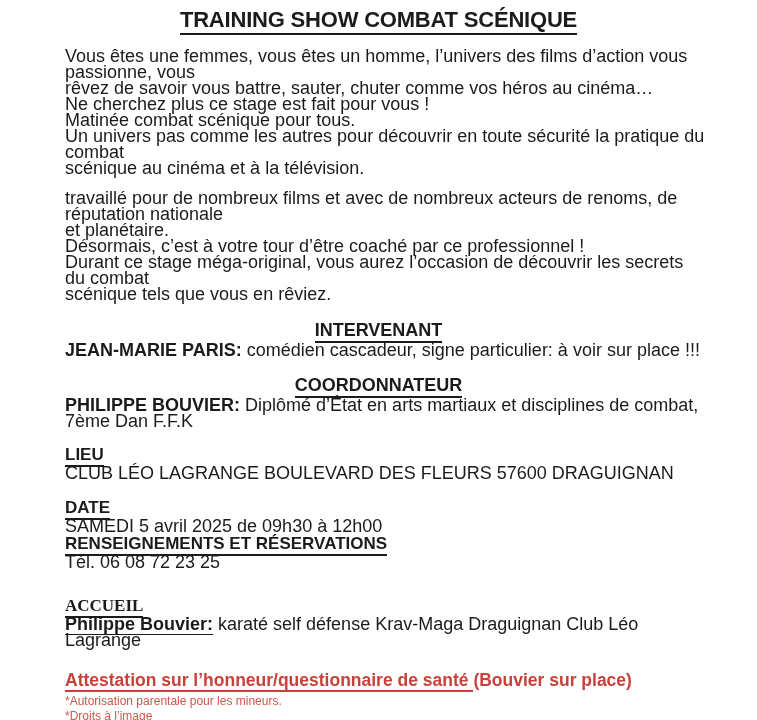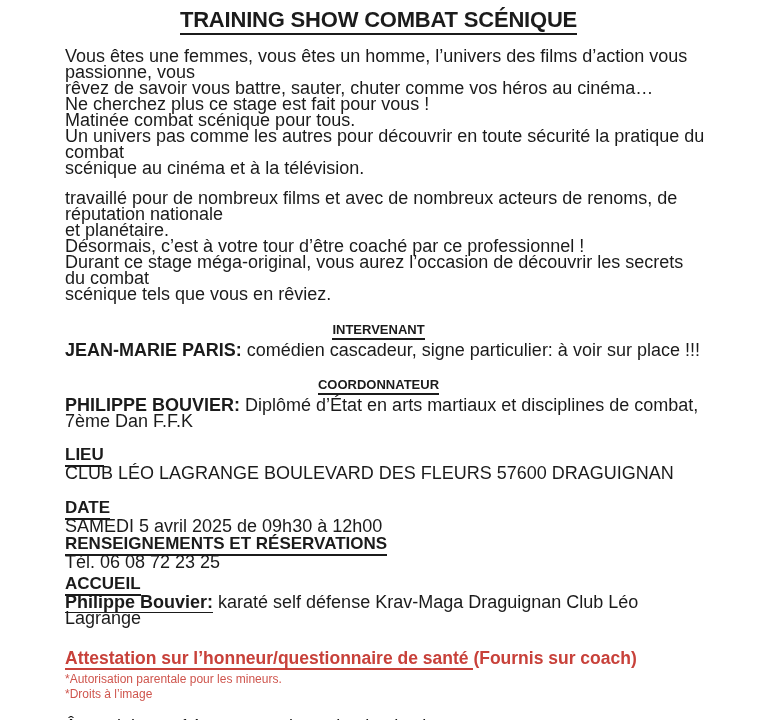--- a/index.html
+++ b/index.html
@@ -29,7 +29,7 @@
   .para-coach { margin-top: 14px; }
   .h-center {
     text-align: center;
-    font-size: 13px;
+    font-size: 18px;
     line-height: 20px;
     font-weight: bold;
     margin-left: -13px;

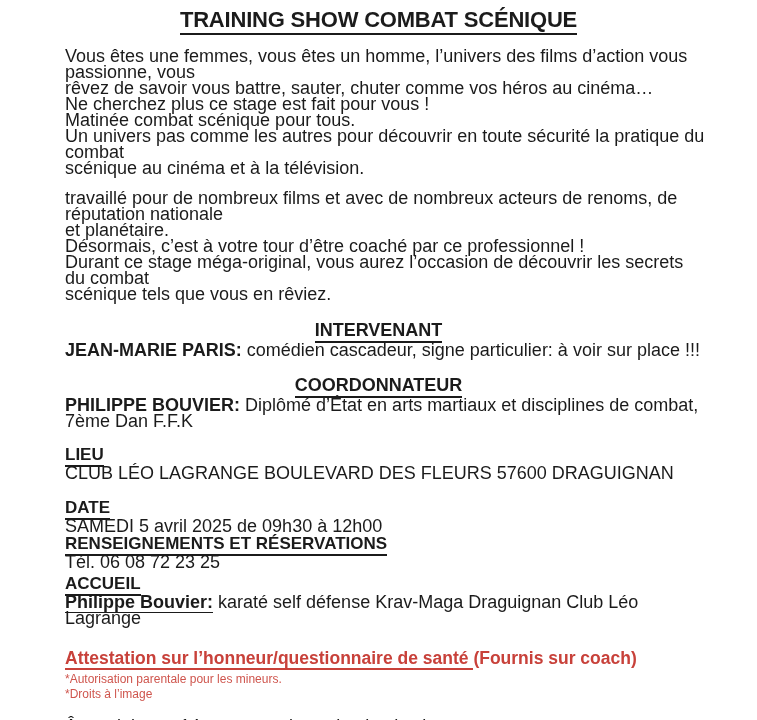--- a/index.html
+++ b/index.html
@@ -46,7 +46,7 @@
   .m-lieu { margin-top: 16px; }
   .m-date { margin-top: 17px; }
   .m-renseignements { }
-  .m-accueil { margin-top: 4px; }
+  .m-accueil { margin-top: 26px; font-family: Liberation Serif, serif; }
   .name-bold { font-weight: bold; }
   .name-bold-u {
     font-weight: bold;

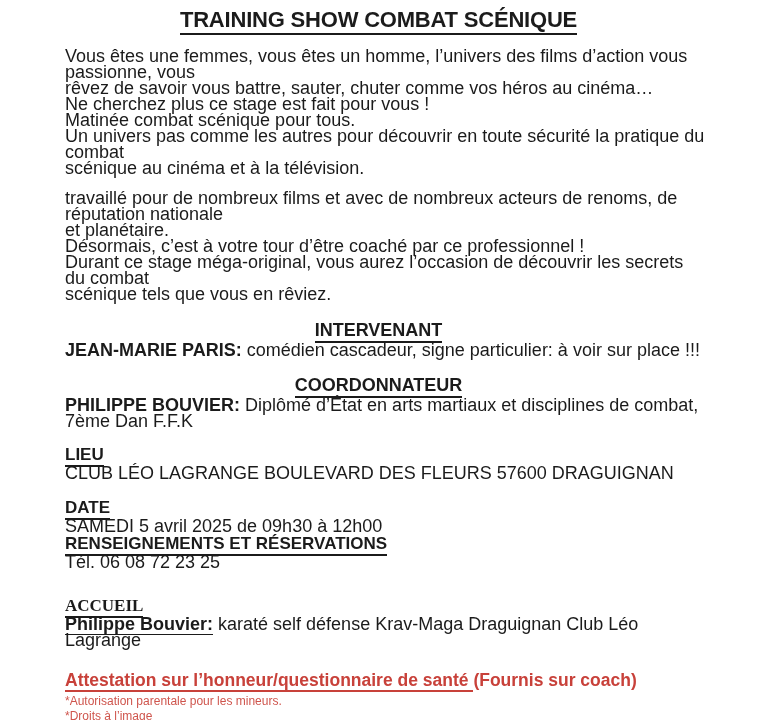--- a/index.html
+++ b/index.html
@@ -121,7 +121,7 @@
 </div>
 
 <div class="attestation">
-  <span class="u-red">Attestation sur l’honneur/questionnaire de santé </span><span>(Fournis sur coach)</span>
+  <span class="u-red">Attestation sur l’honneur/questionnaire de santé </span><span>(Bouvier sur place)</span>
 </div>
 <div class="attestation-note note-first">*Autorisation parentale pour les mineurs.</div>
 <div class="attestation-note">*Droits à l’image</div>

